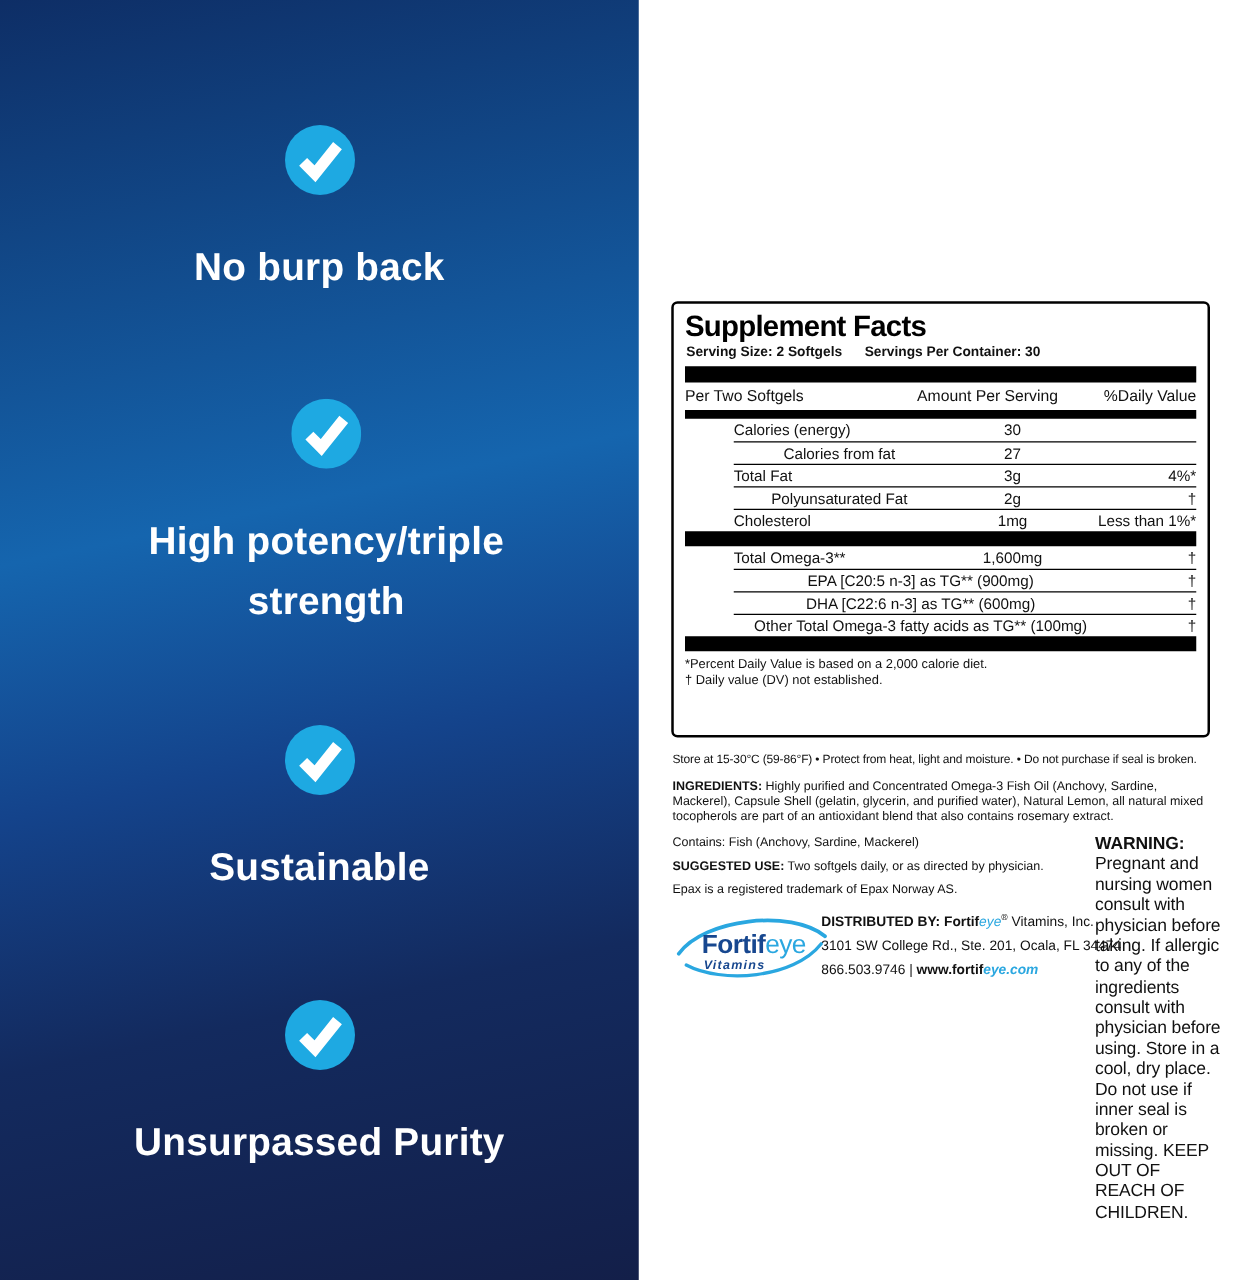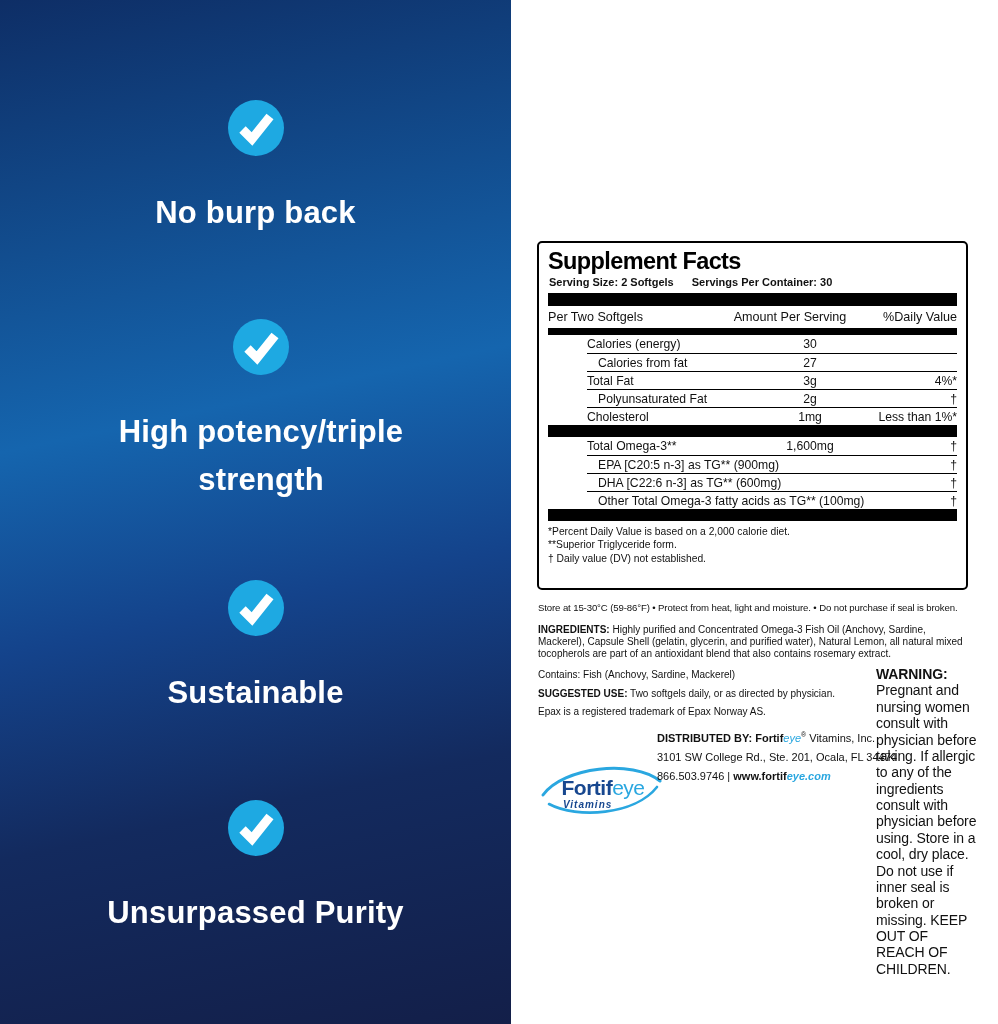--- a/index.html
+++ b/index.html
@@ -50,7 +50,7 @@
   .sf-row + .sf-row { border-top:1.5px solid #000; }
   .sf-row .amt { text-align:center; }
   .sf-row .dv { text-align:right; white-space:nowrap; }
-  .sf-row.ind .nm { padding-left:11px; }
+  .sf-row.ind .nm { padding-left:11px;text-align:center; }
   .sf-row.wide .nm { grid-column:1 / span 2; }
   .sf-foot { margin-top:4px; font-size:10.3px; line-height:1.3; color:#111; }
 

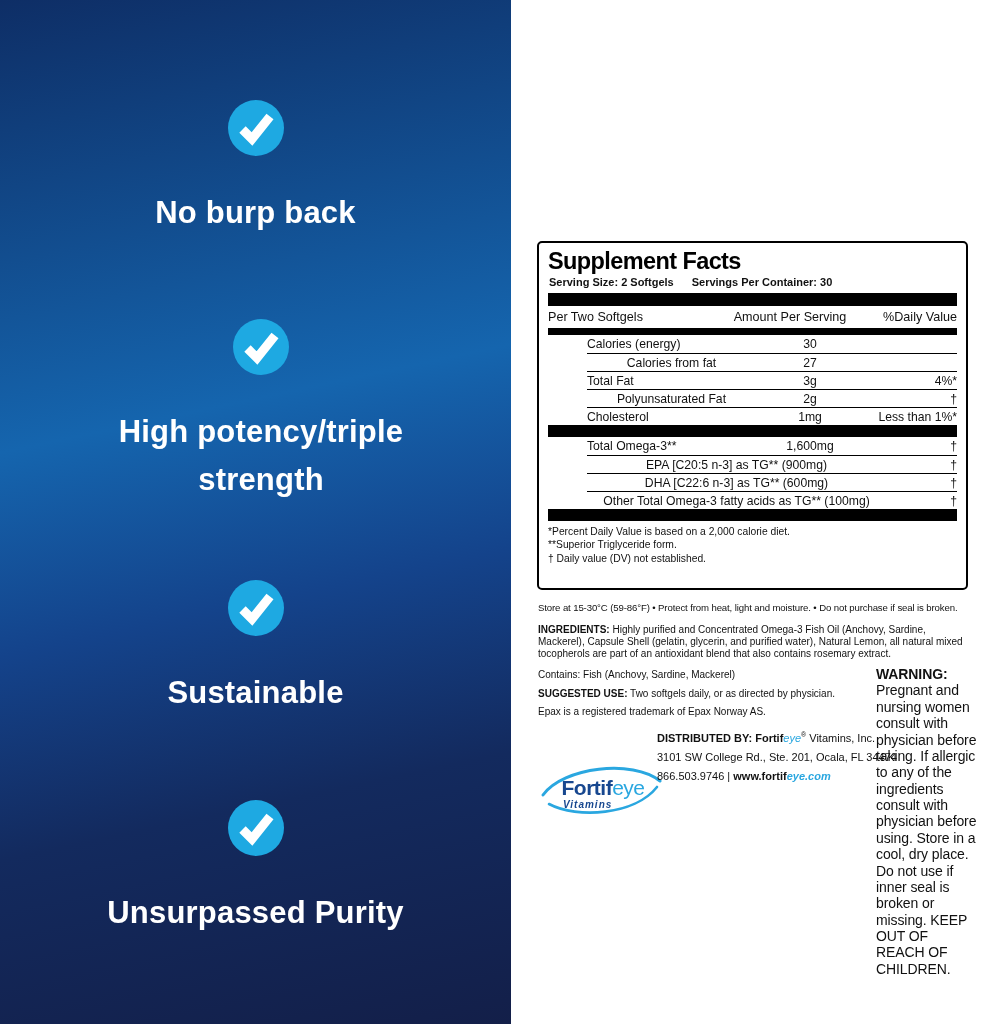--- a/index.html
+++ b/index.html
@@ -202,7 +202,6 @@
 
     <div class="sf-foot">
       <div>*Percent Daily Value is based on a 2,000 calorie diet.</div>
-      <div>**Superior Triglyceride form.</div>
       <div>† Daily value (DV) not established.</div>
     </div>
   </div>

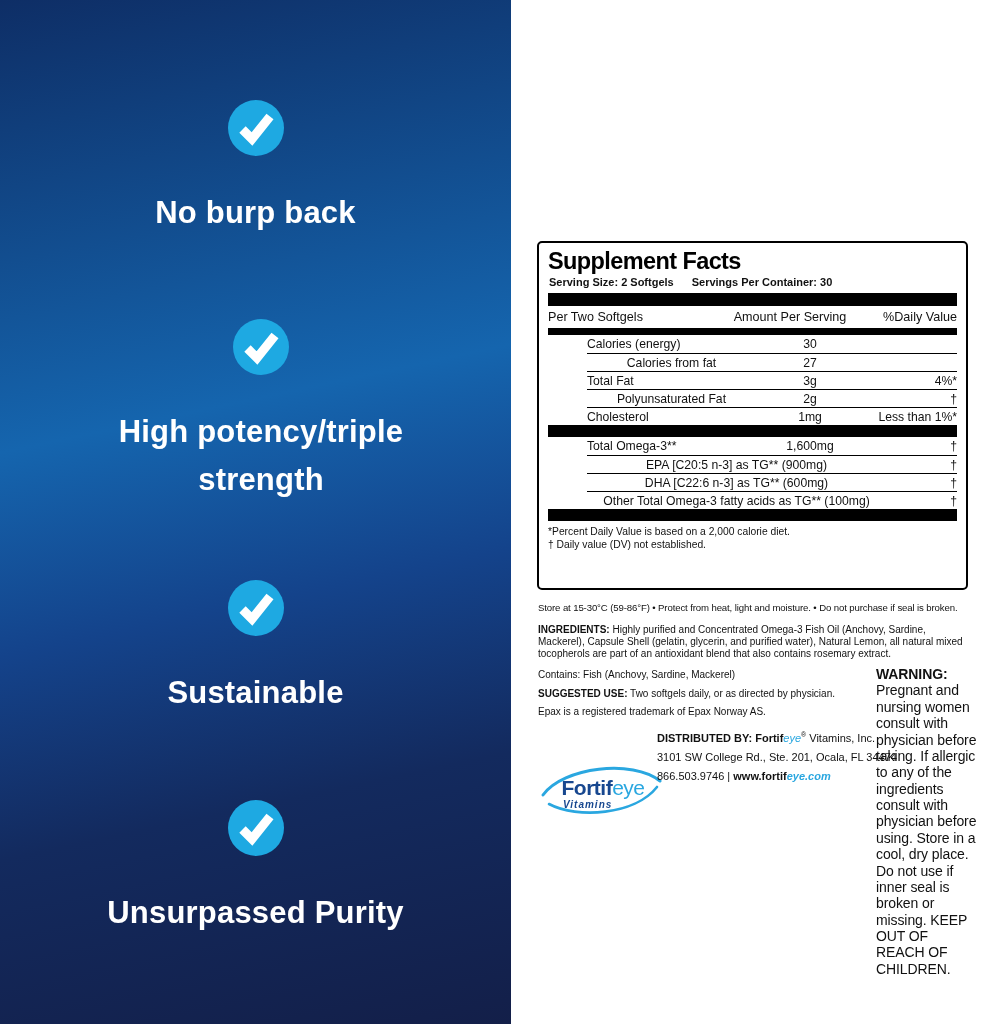--- a/index.html
+++ b/index.html
@@ -72,7 +72,7 @@
   }
 
   
-  .logo { position:absolute; left:541px; top:759px; width:120px; height:64px; }
+  .logo { position:absolute; left:541px; top:727px; width:120px; height:64px; }
   .logo svg { position:absolute; left:0; top:0; }
   .logo .wordmark {
     position:absolute; left:12px; top:17px; width:100px; text-align:center;

